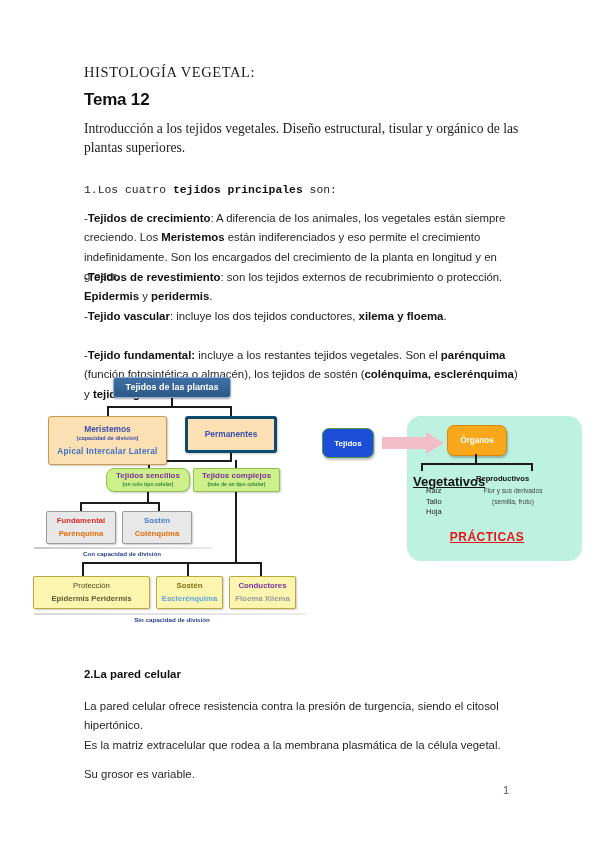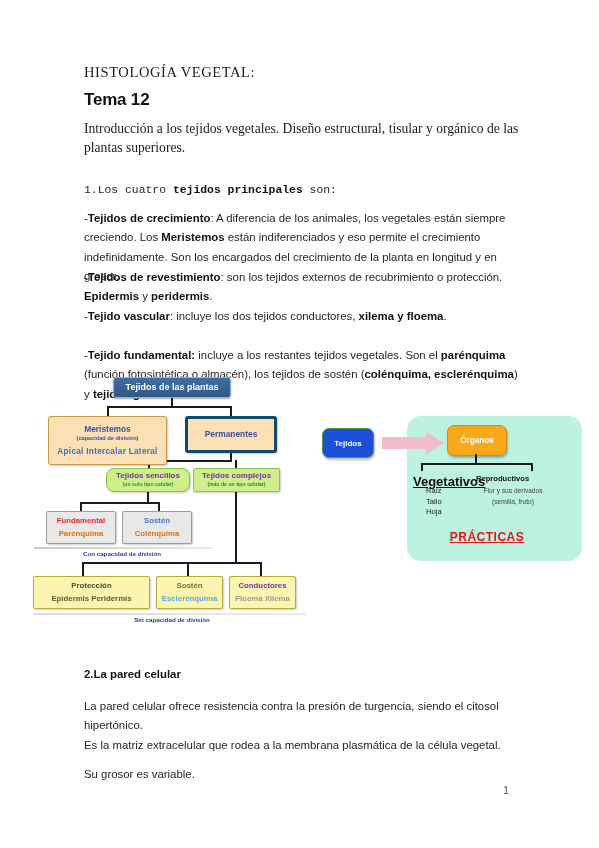--- a/index.html
+++ b/index.html
@@ -124,7 +124,7 @@
     background:#fbf5b0;border:1px solid #b8a93a;border-radius:2px;
     box-shadow:1px 1px 2px rgba(0,0,0,.2);
   }
-  .bx-prot .l1{color:#4a4a22;font-weight:bold;font-size:7.8px;}
+  .bx-prot .l1{color:#4a4a22;font-weight:normal;font-size:7.8px;}
   .bx-prot .l2{color:#5d5d33;font-weight:bold;font-size:7.8px;margin-top:4px;}
   .bx-sost2{
     left:134px;top:204px;width:67px;height:33px;

